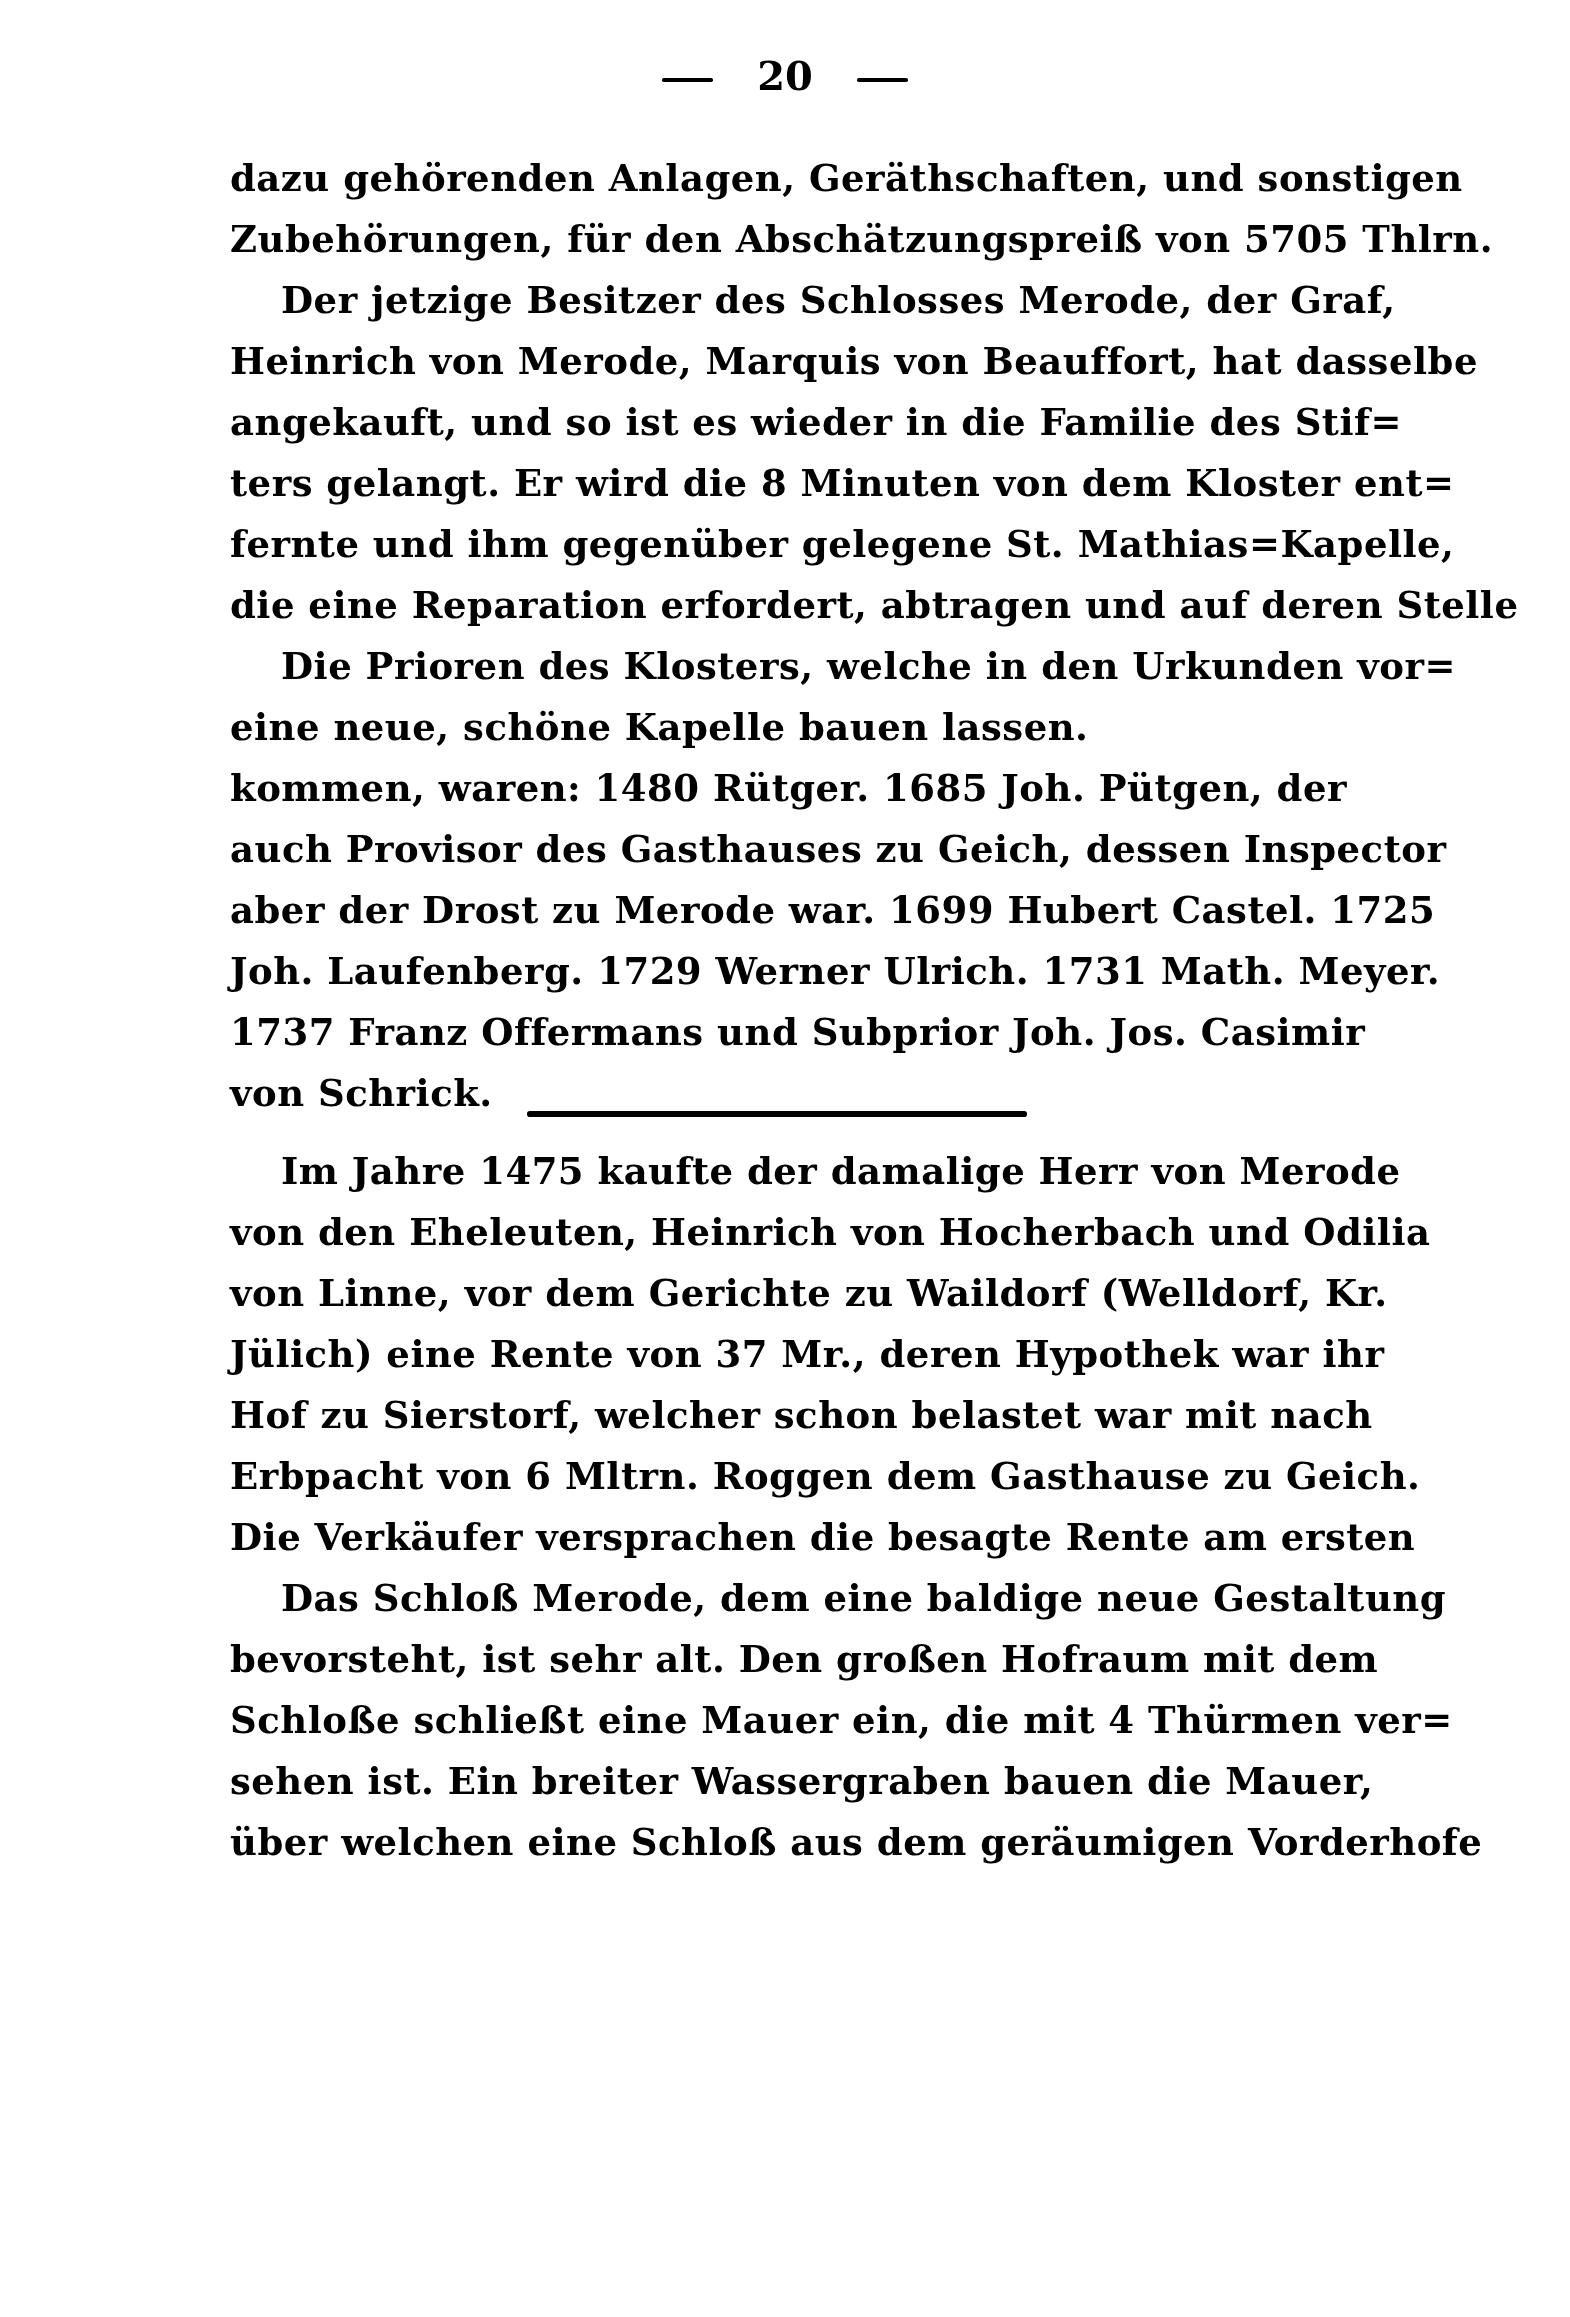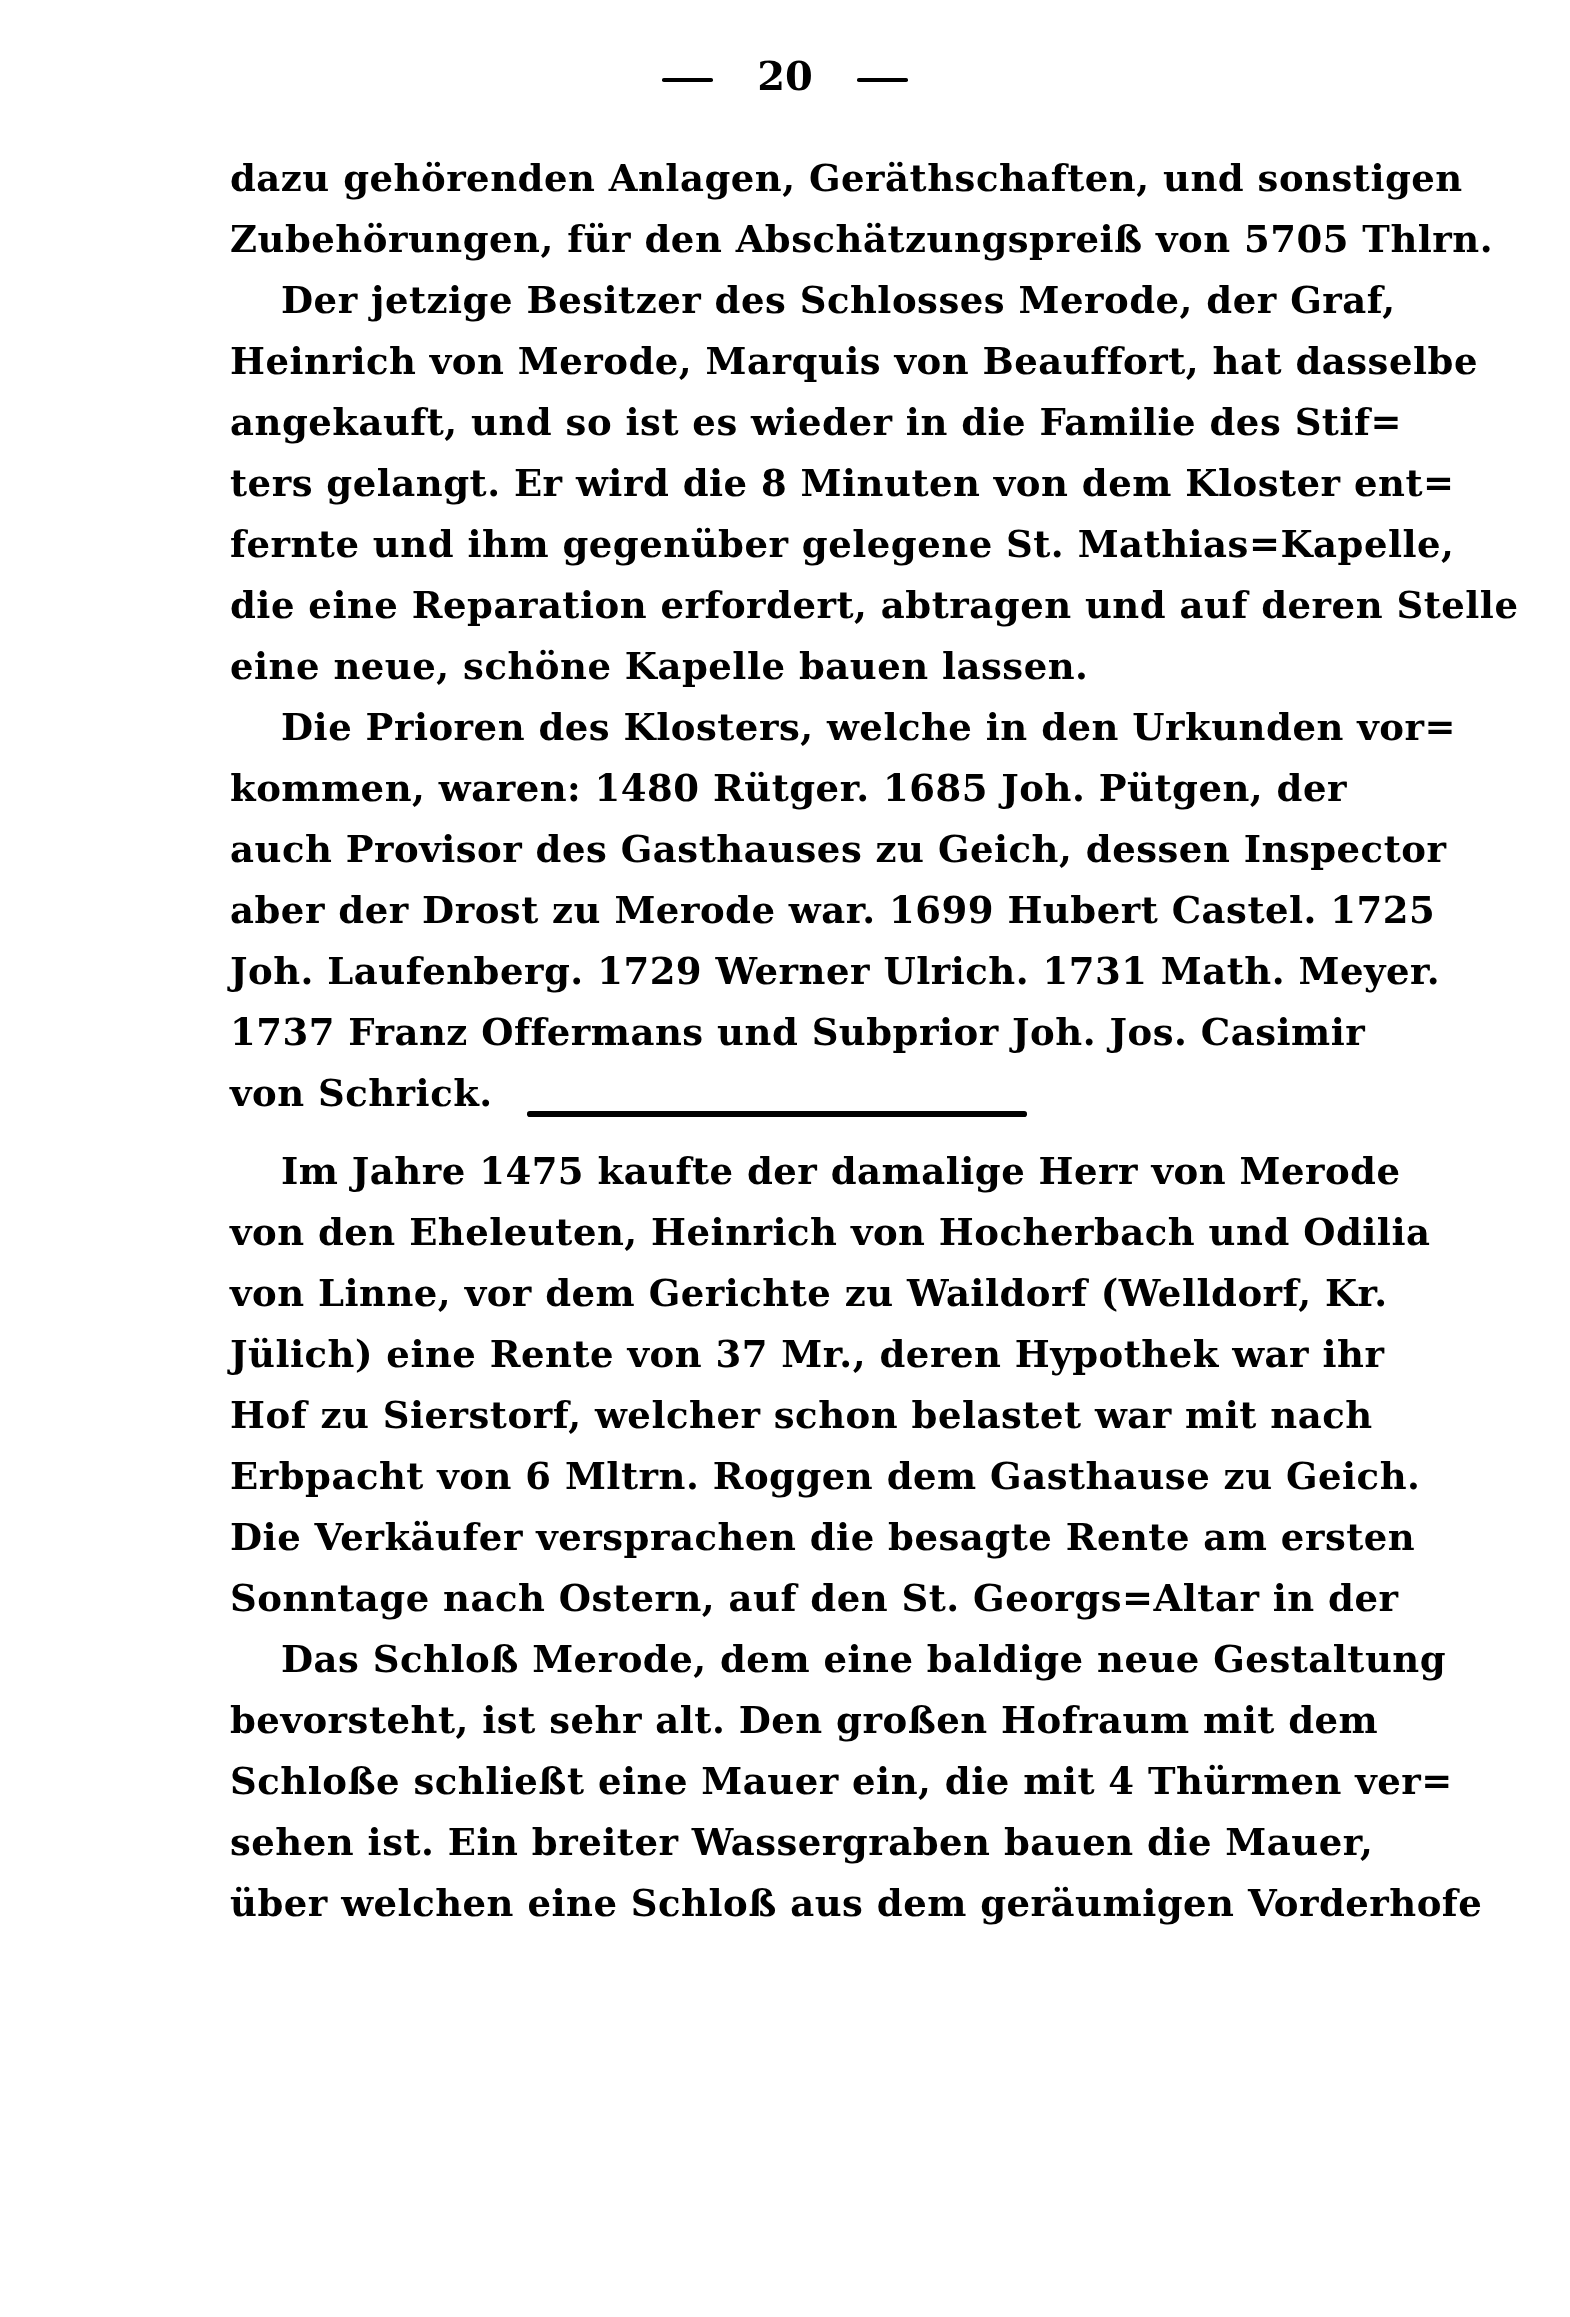--- a/index.html
+++ b/index.html
@@ -36,8 +36,8 @@
     <div class="line">ters gelangt. Er wird die 8 Minuten von dem Kloster ent=</div>
     <div class="line">fernte und ihm gegenüber gelegene St. Mathias=Kapelle,</div>
     <div class="line">die eine Reparation erfordert, abtragen und auf deren Stelle</div>
+    <div class="line indent">Die Prioren des Klosters, welche in den Urkunden vor=</div>
     <div class="line last">eine neue, schöne Kapelle bauen lassen.</div>
-    <div class="line indent">Die Prioren des Klosters, welche in den Urkunden vor=</div>
     <div class="line">kommen, waren: 1480 Rütger. 1685 Joh. Pütgen, der</div>
     <div class="line">auch Provisor des Gasthauses zu Geich, dessen Inspector</div>
     <div class="line">aber der Drost zu Merode war. 1699 Hubert Castel. 1725</div>

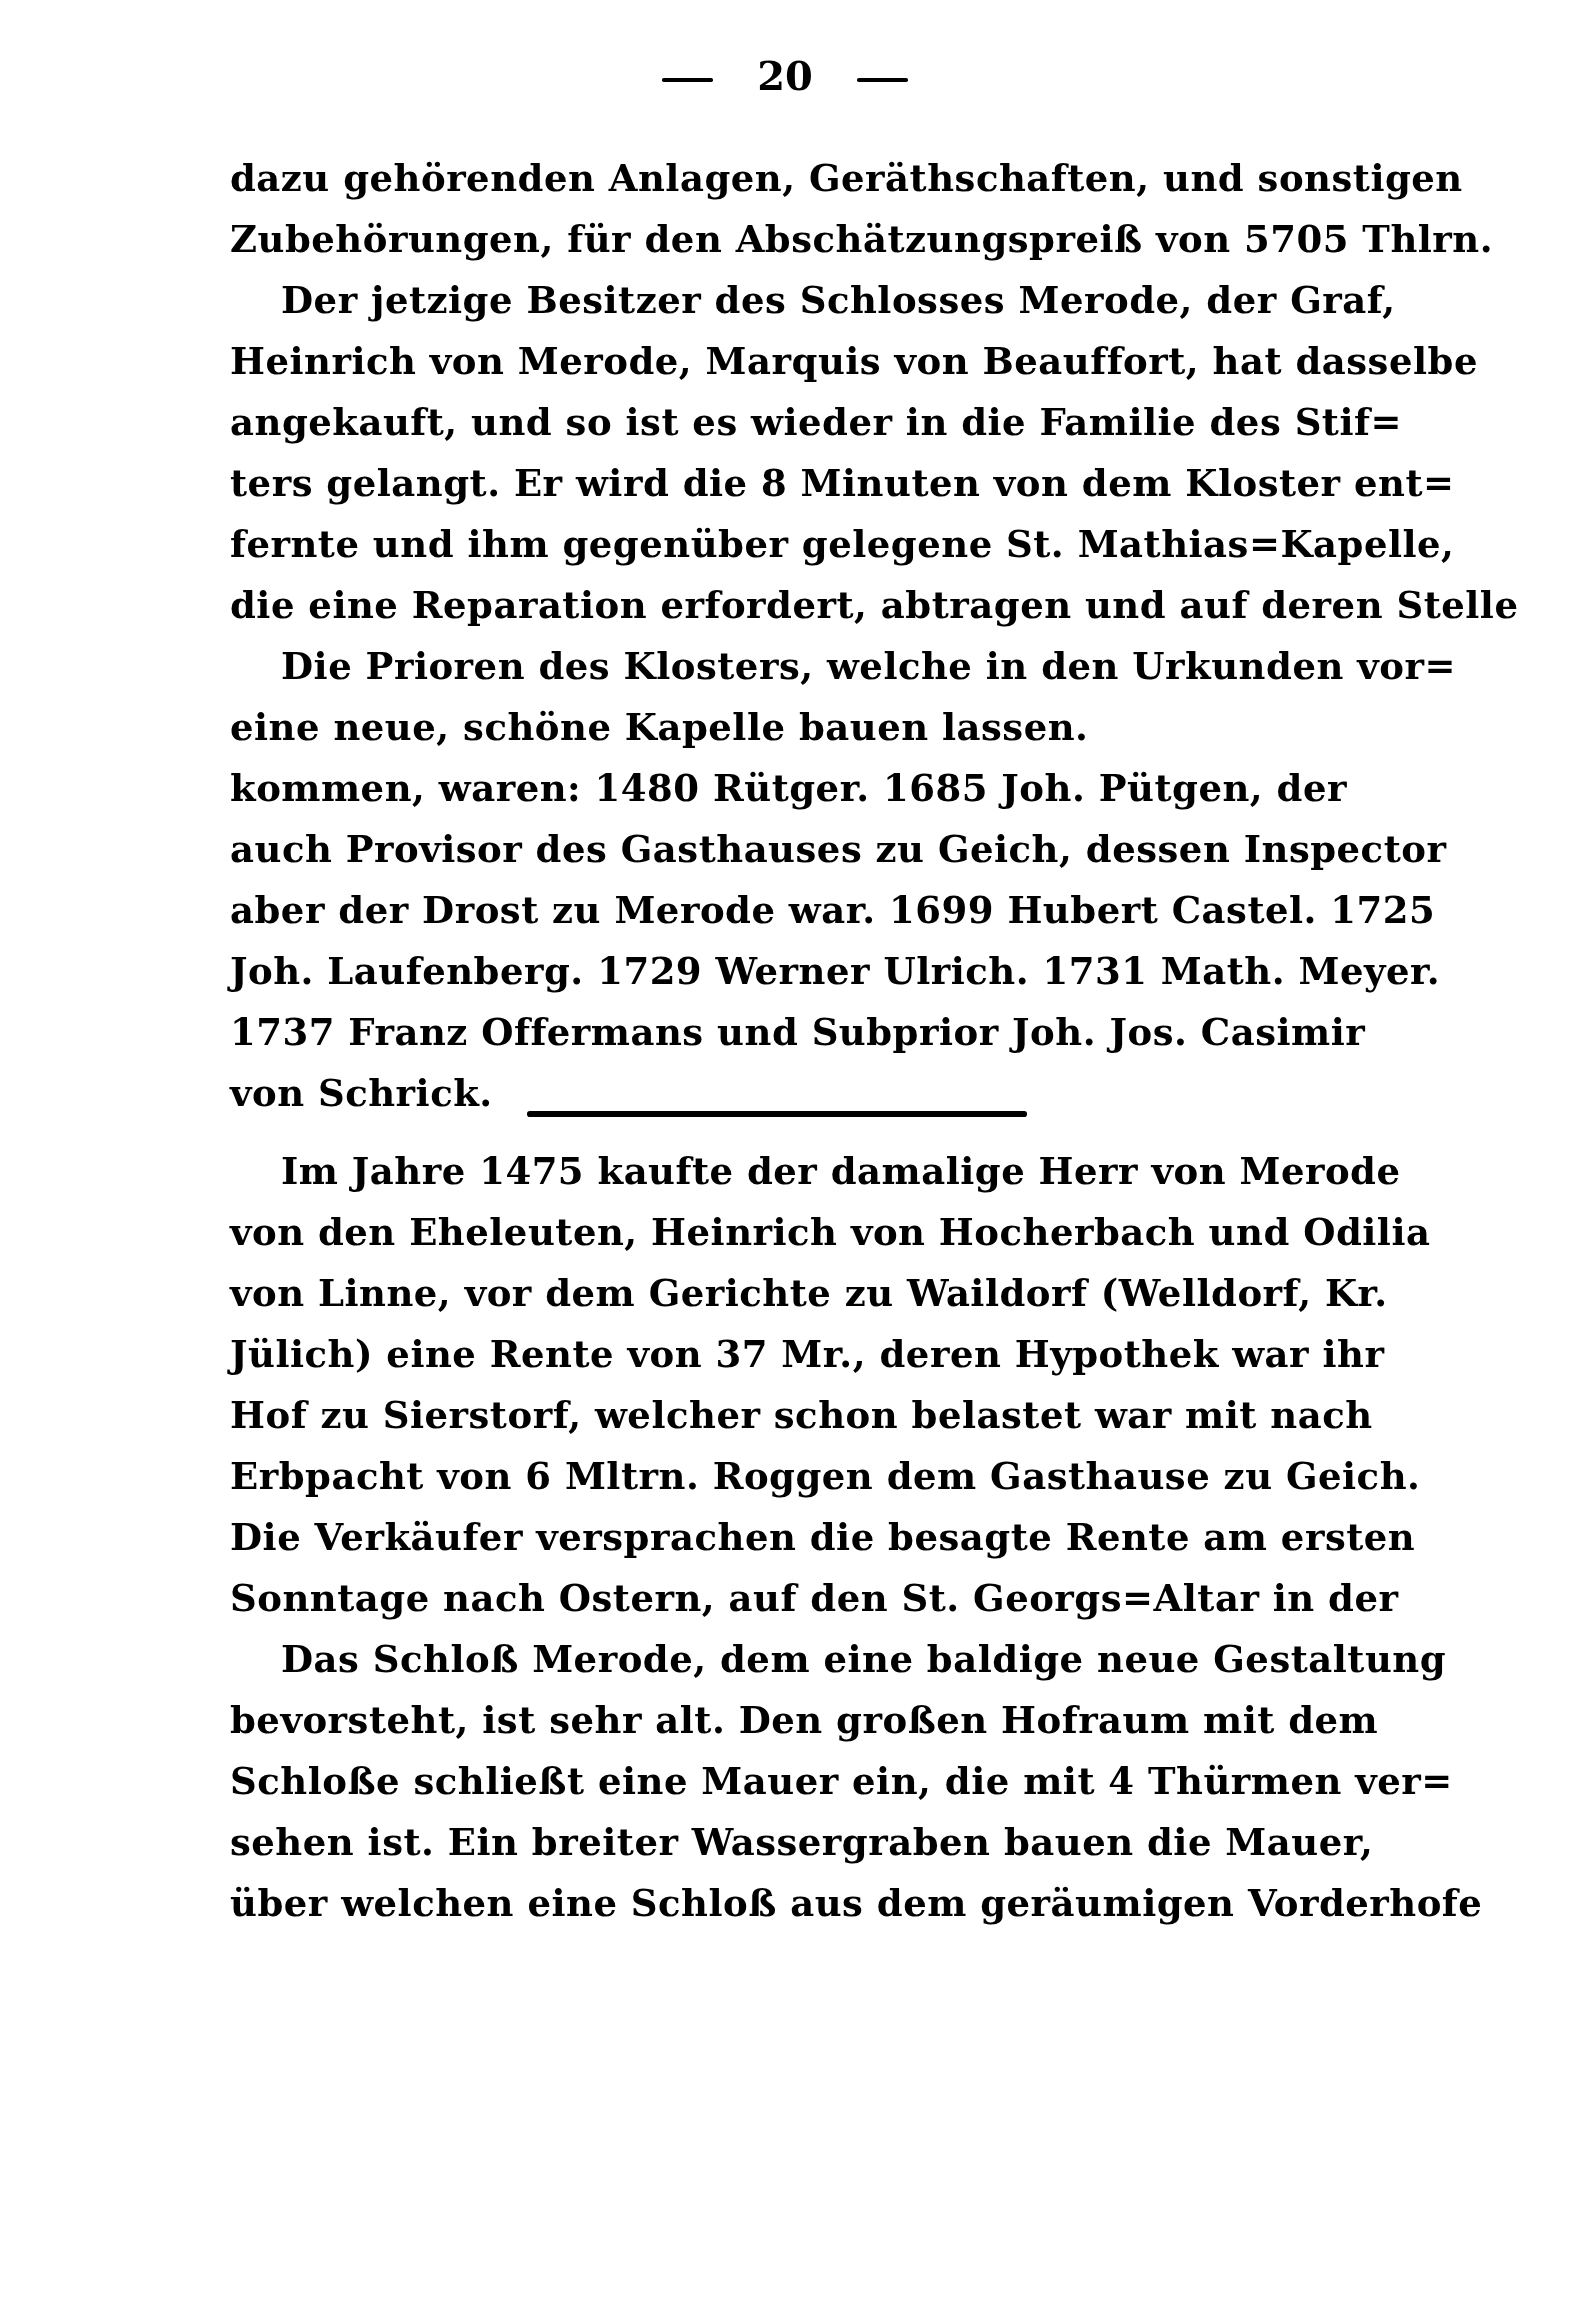--- a/index.html
+++ b/index.html
@@ -56,7 +56,6 @@
     <div class="line">Hof zu Sierstorf, welcher schon belastet war mit nach</div>
     <div class="line">Erbpacht von 6 Mltrn. Roggen dem Gasthause zu Geich.</div>
     <div class="line">Die Verkäufer versprachen die besagte Rente am ersten</div>
-    <div class="line">Sonntage nach Ostern, auf den St. Georgs=Altar in der</div>
     <div class="line indent">Das Schloß Merode, dem eine baldige neue Gestaltung</div>
     <div class="line">bevorsteht, ist sehr alt. Den großen Hofraum mit dem</div>
     <div class="line">Schloße schließt eine Mauer ein, die mit 4 Thürmen ver=</div>

